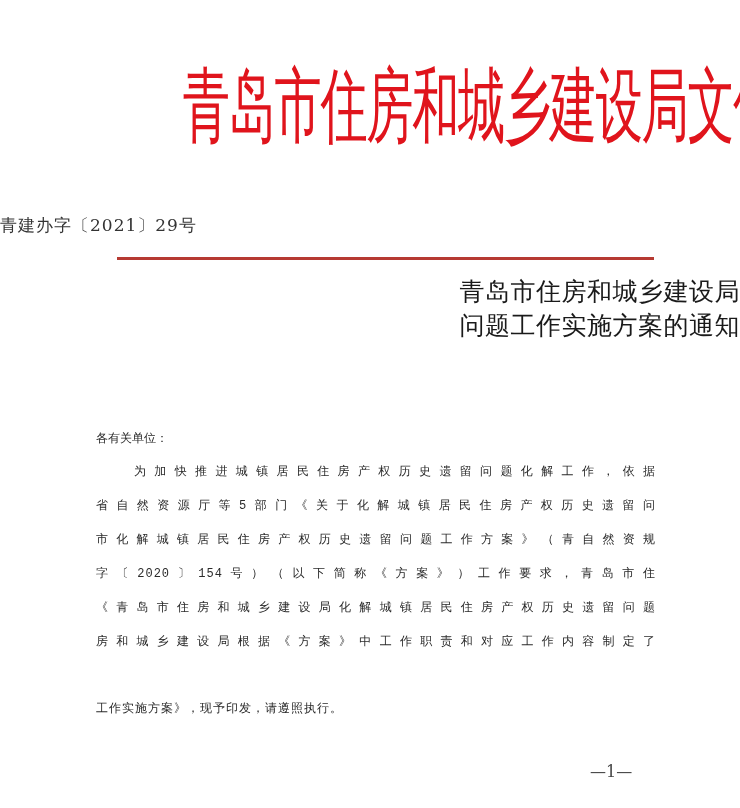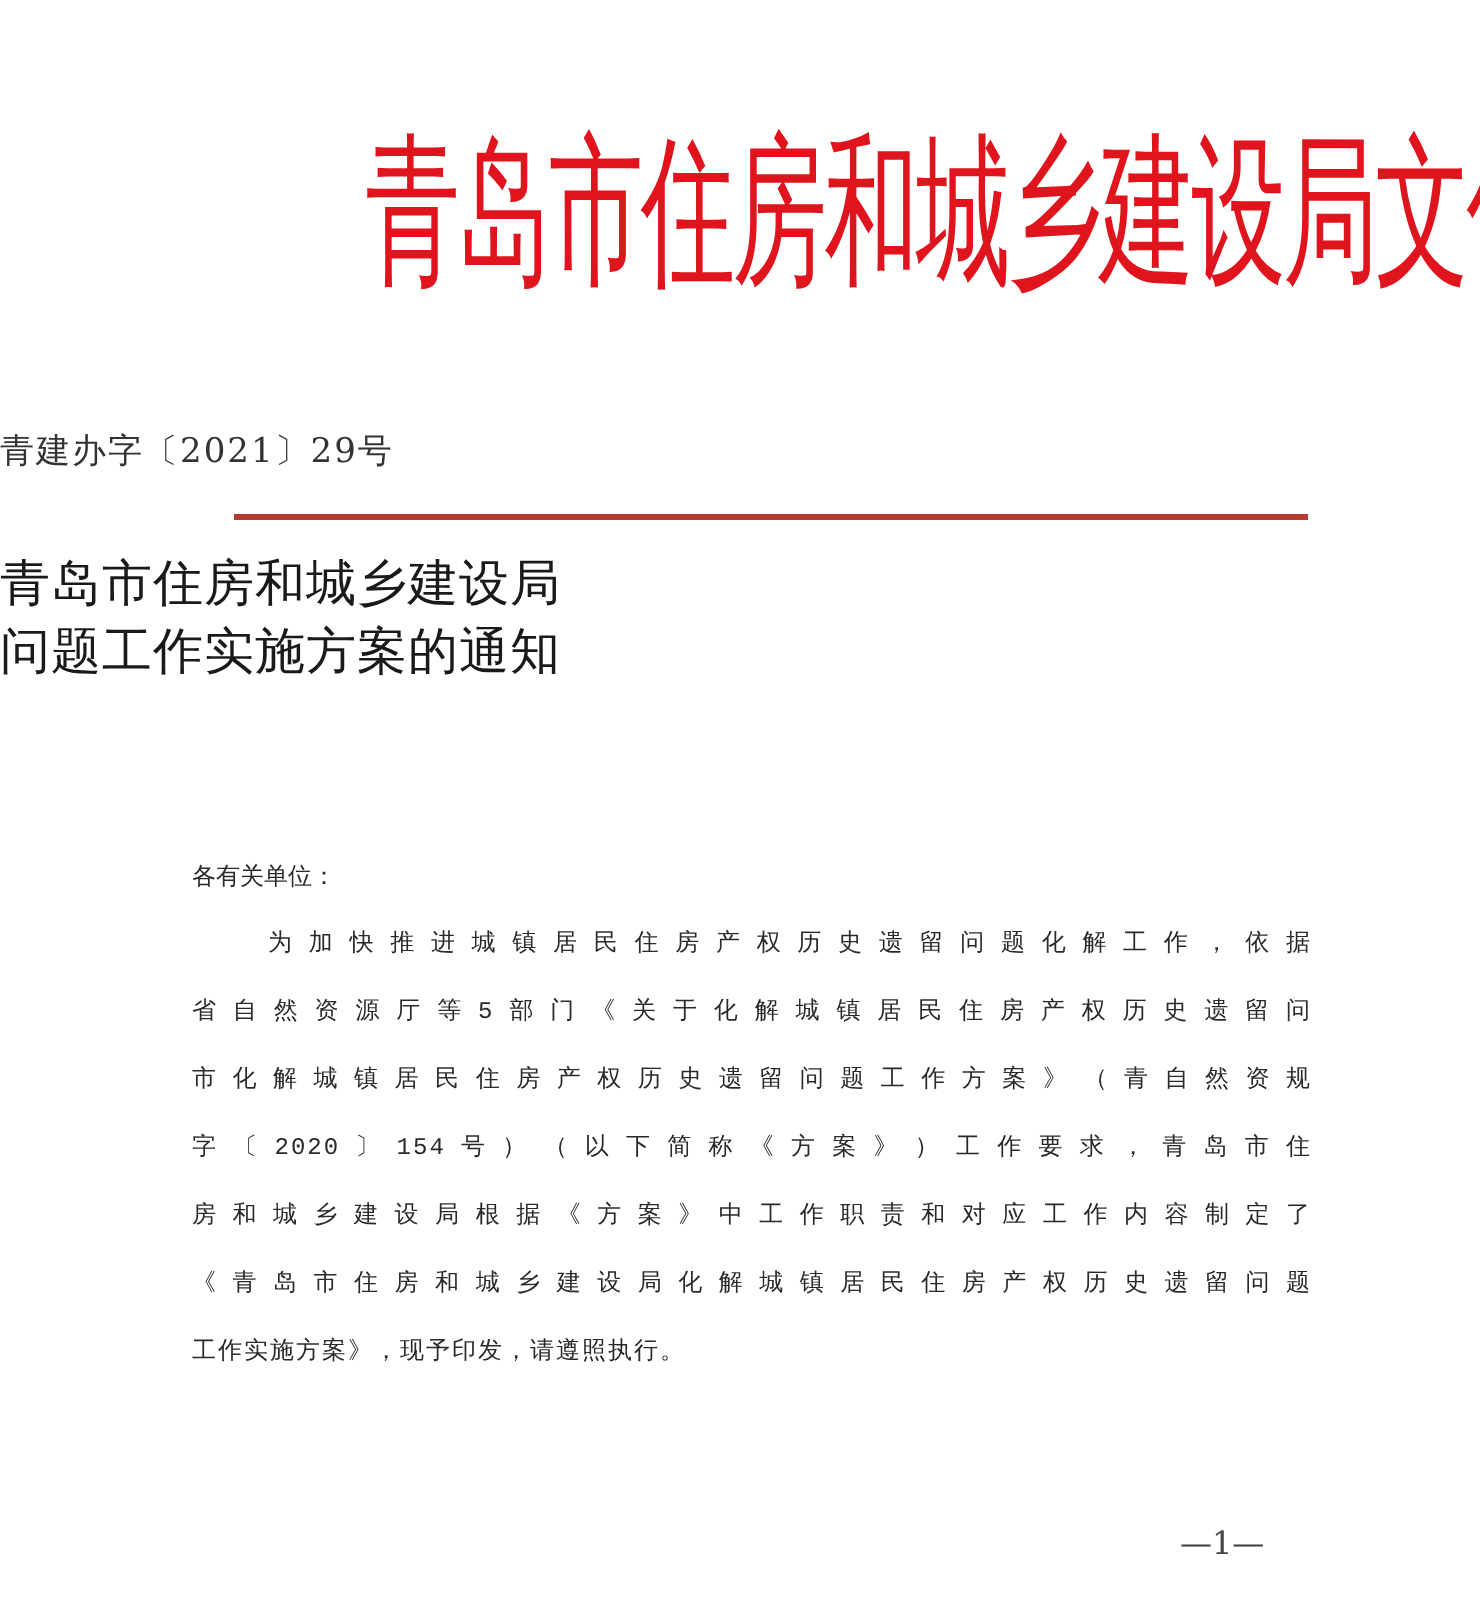--- a/index.html
+++ b/index.html
@@ -34,7 +34,7 @@
   }
 
   .title-block {
-    position: absolute; left: 0; top: 275px; width: 740px; text-align: left;
+    position: absolute; left: 0; top: 275px; width: 740px; text-align: right;
   }
   .title-line {
     font-family: "DejaVu Sans", sans-serif; font-size: 25px; line-height: 34px;

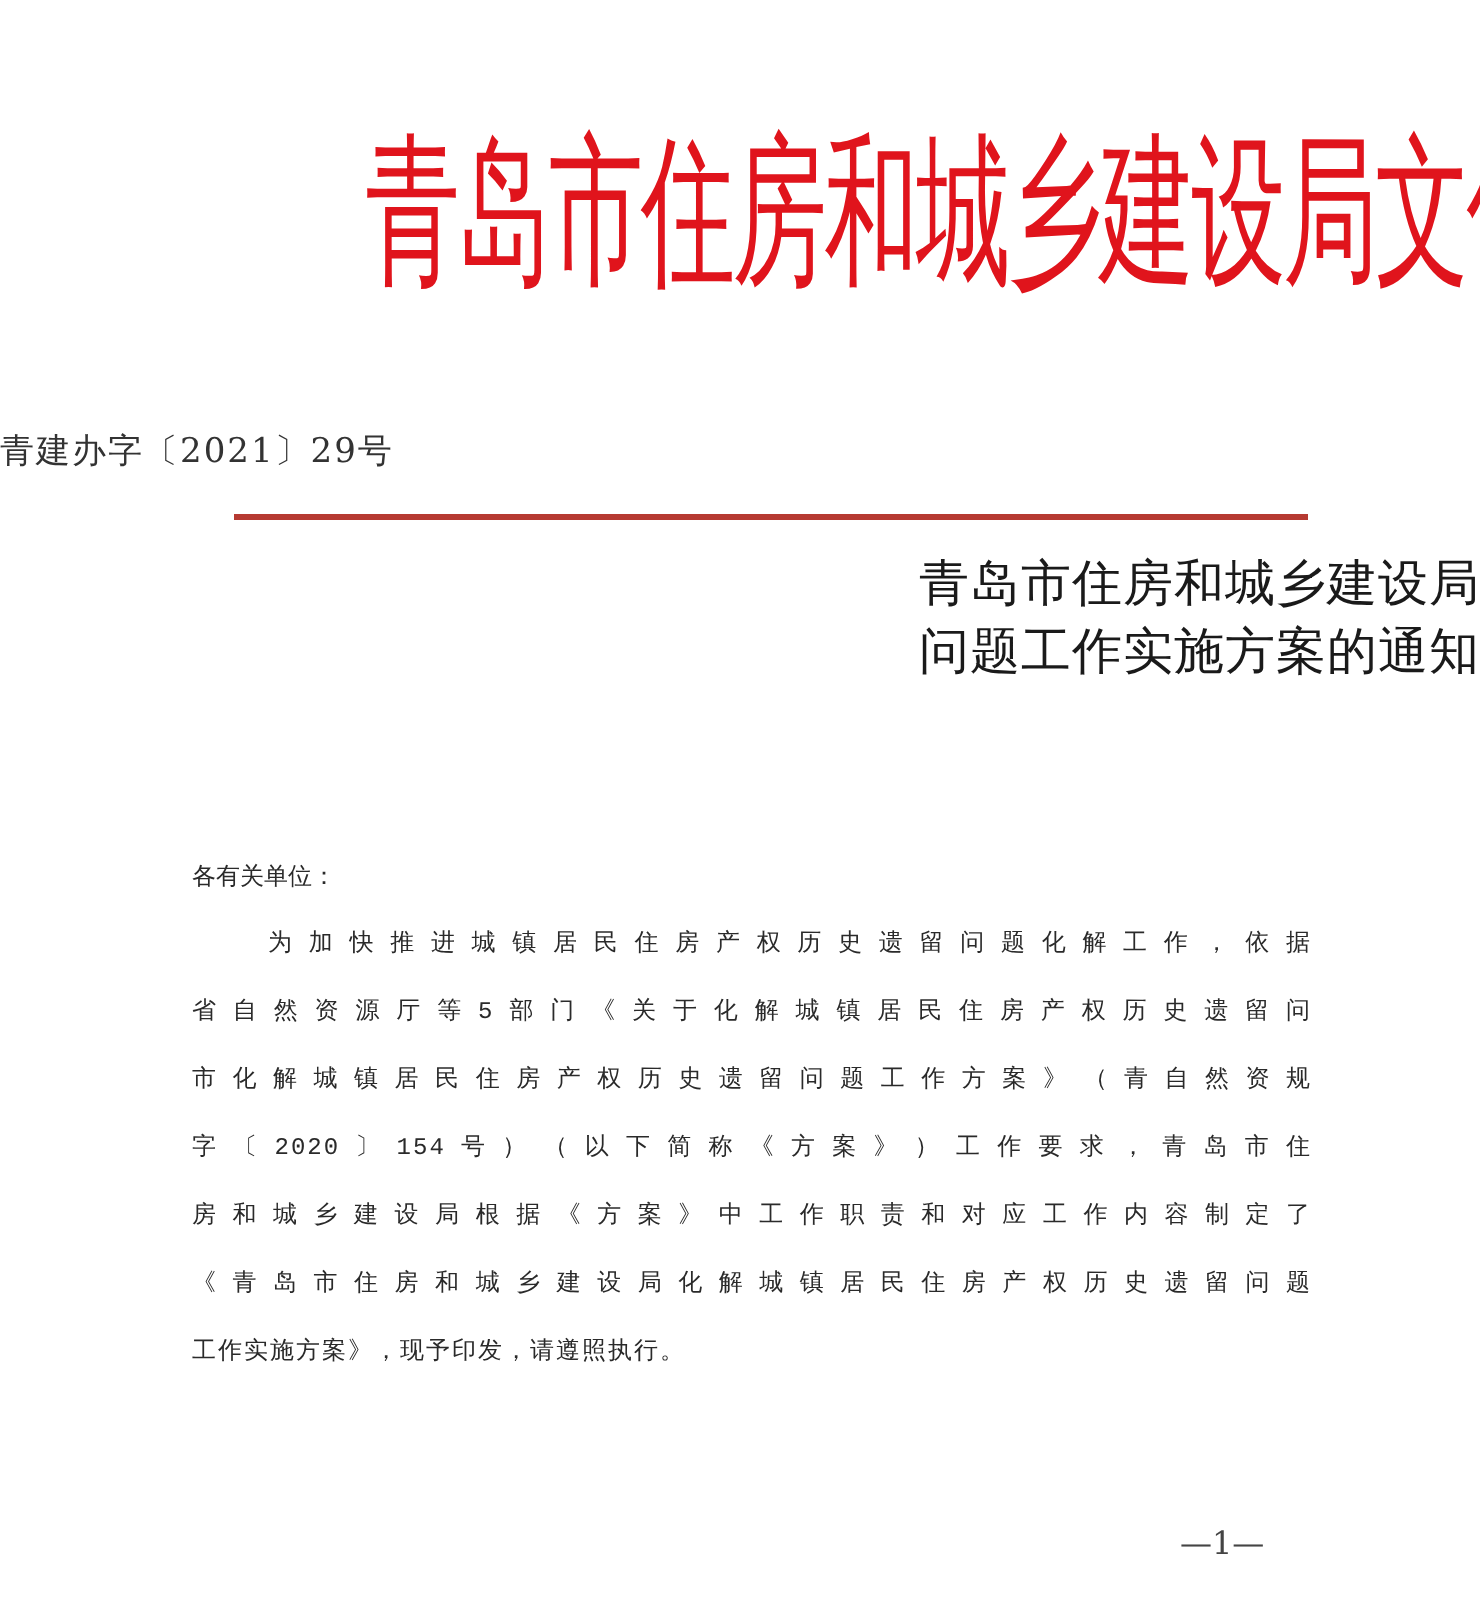--- a/index.html
+++ b/index.html
@@ -84,8 +84,8 @@
     <div class="para-line">省自然资源厅等5部门《关于化解城镇居民住房产权历史遗留问</div>
     <div class="para-line">市化解城镇居民住房产权历史遗留问题工作方案》（青自然资规</div>
     <div class="para-line">字〔2020〕154号）（以下简称《方案》）工作要求，青岛市住</div>
+    <div class="para-line">《青岛市住房和城乡建设局化解城镇居民住房产权历史遗留问题</div>
     <div class="para-line">房和城乡建设局根据《方案》中工作职责和对应工作内容制定了</div>
-    <div class="para-line">《青岛市住房和城乡建设局化解城镇居民住房产权历史遗留问题</div>
     <div class="para-line last">工作实施方案》，现予印发，请遵照执行。</div>
   </div>
 

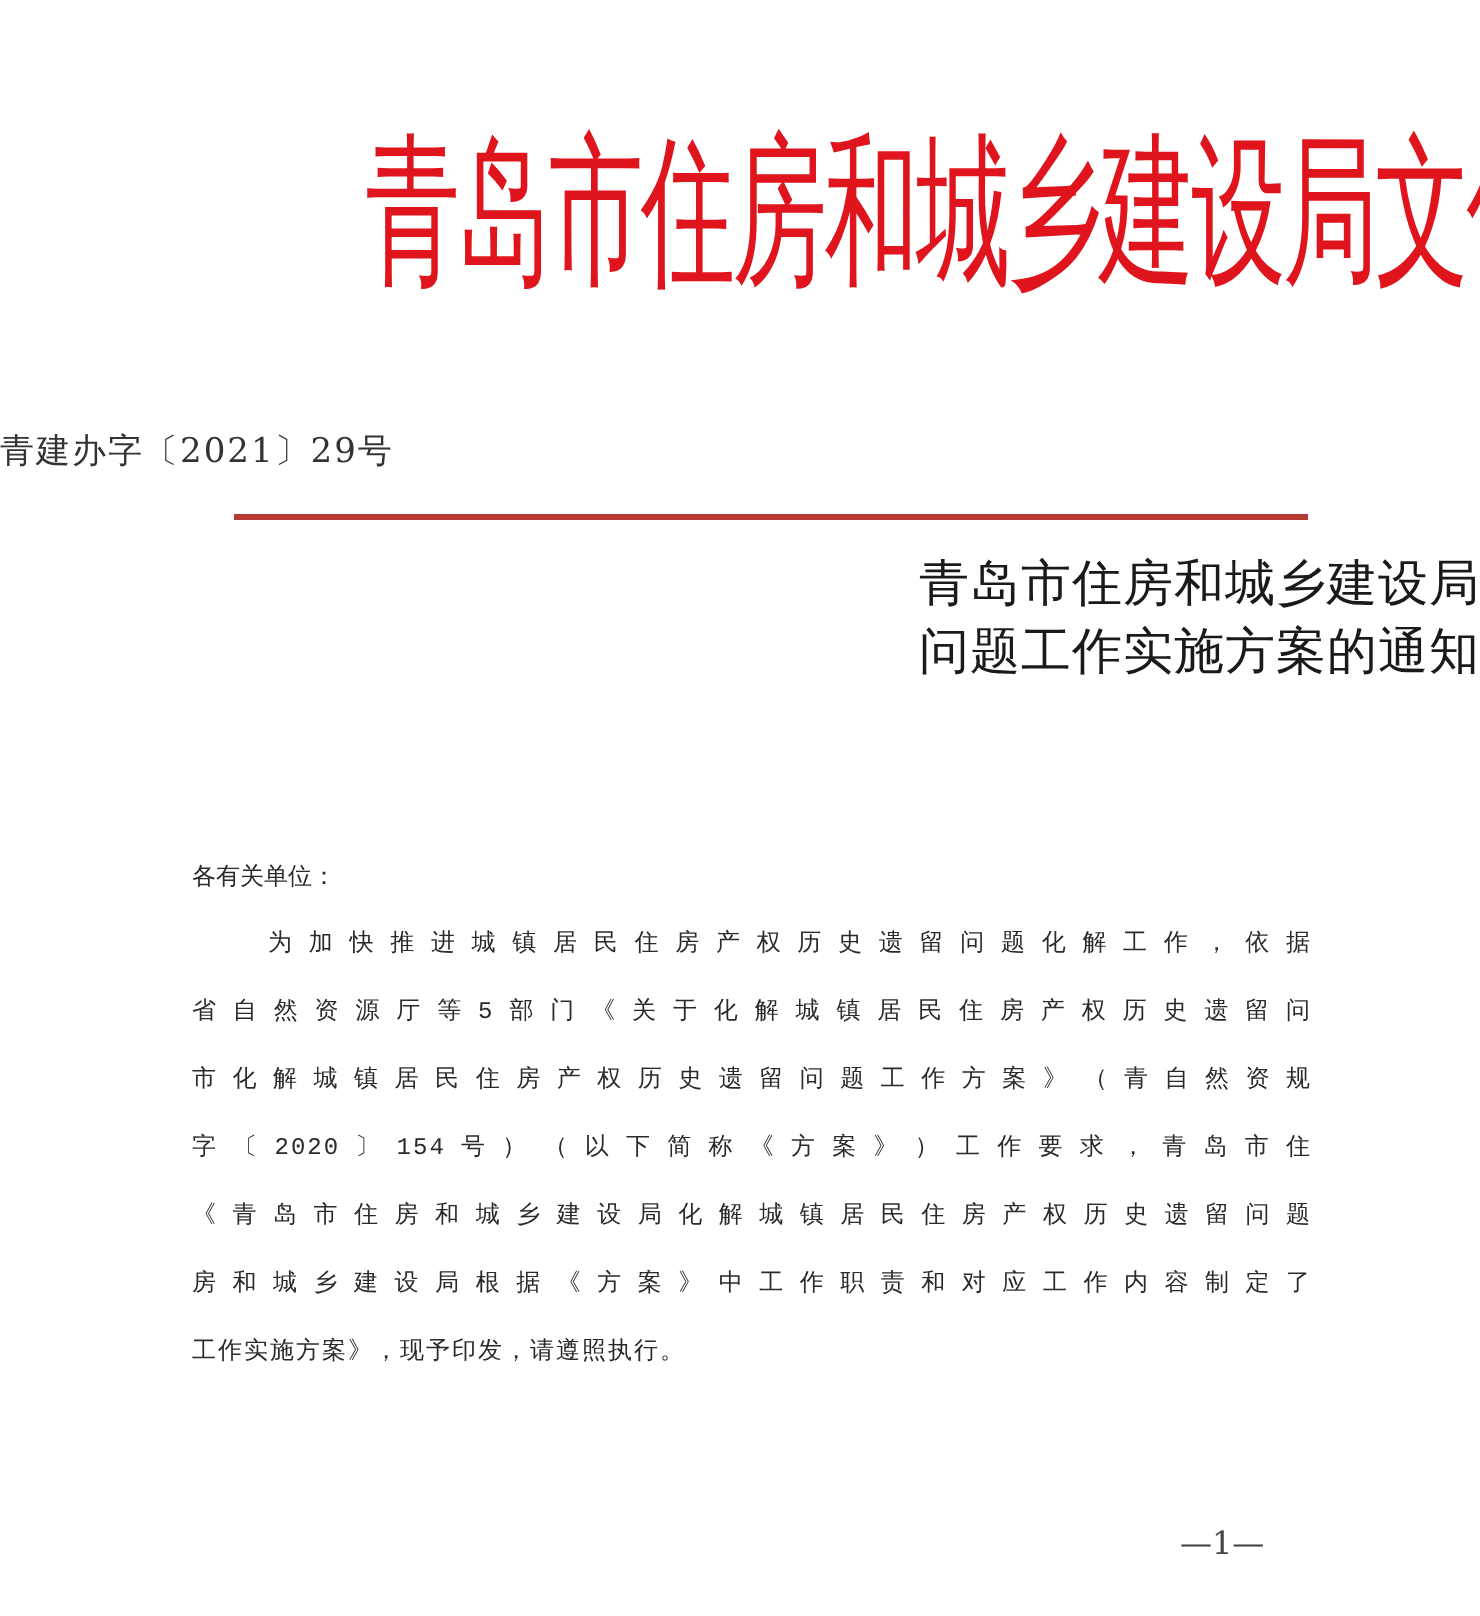--- a/index.html
+++ b/index.html
@@ -53,7 +53,7 @@
     font-family: Liberation Mono, monospace;
   }
   .para-line.first { padding-left: 38px; }
-  .para-line.last { text-align-last: left; }
+  .para-line.last { text-align-last: left; margin-top: 33px; }
 
   .page-number {
     position: absolute; left: 590px; top: 762px;

